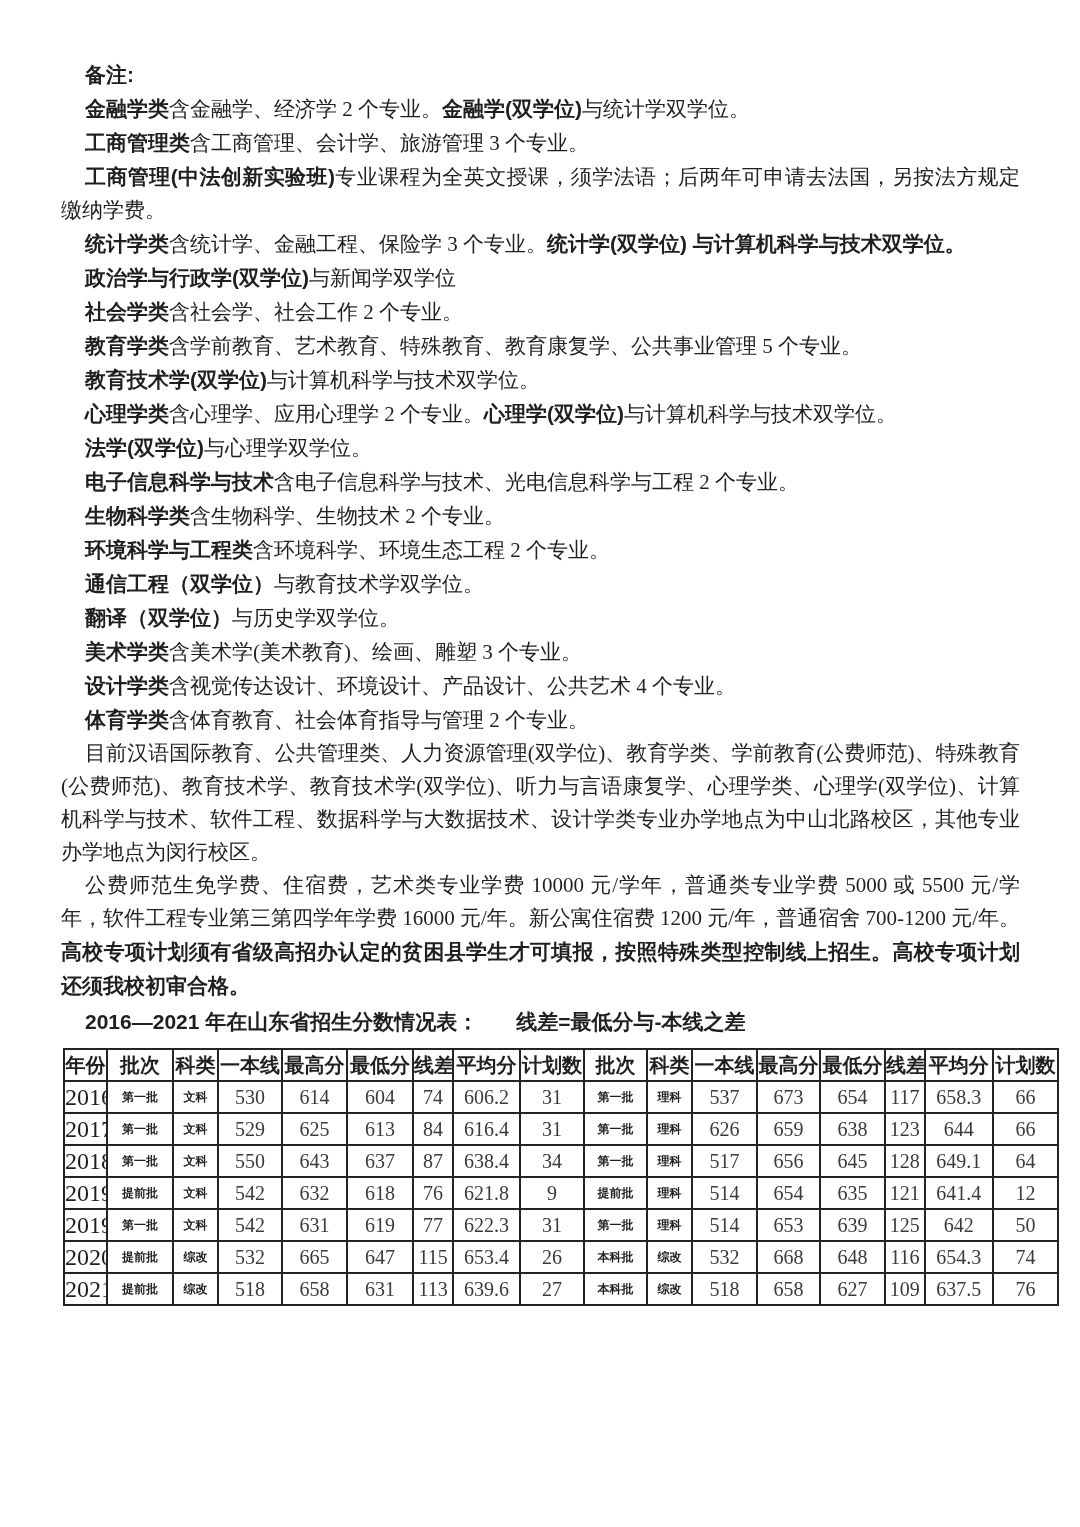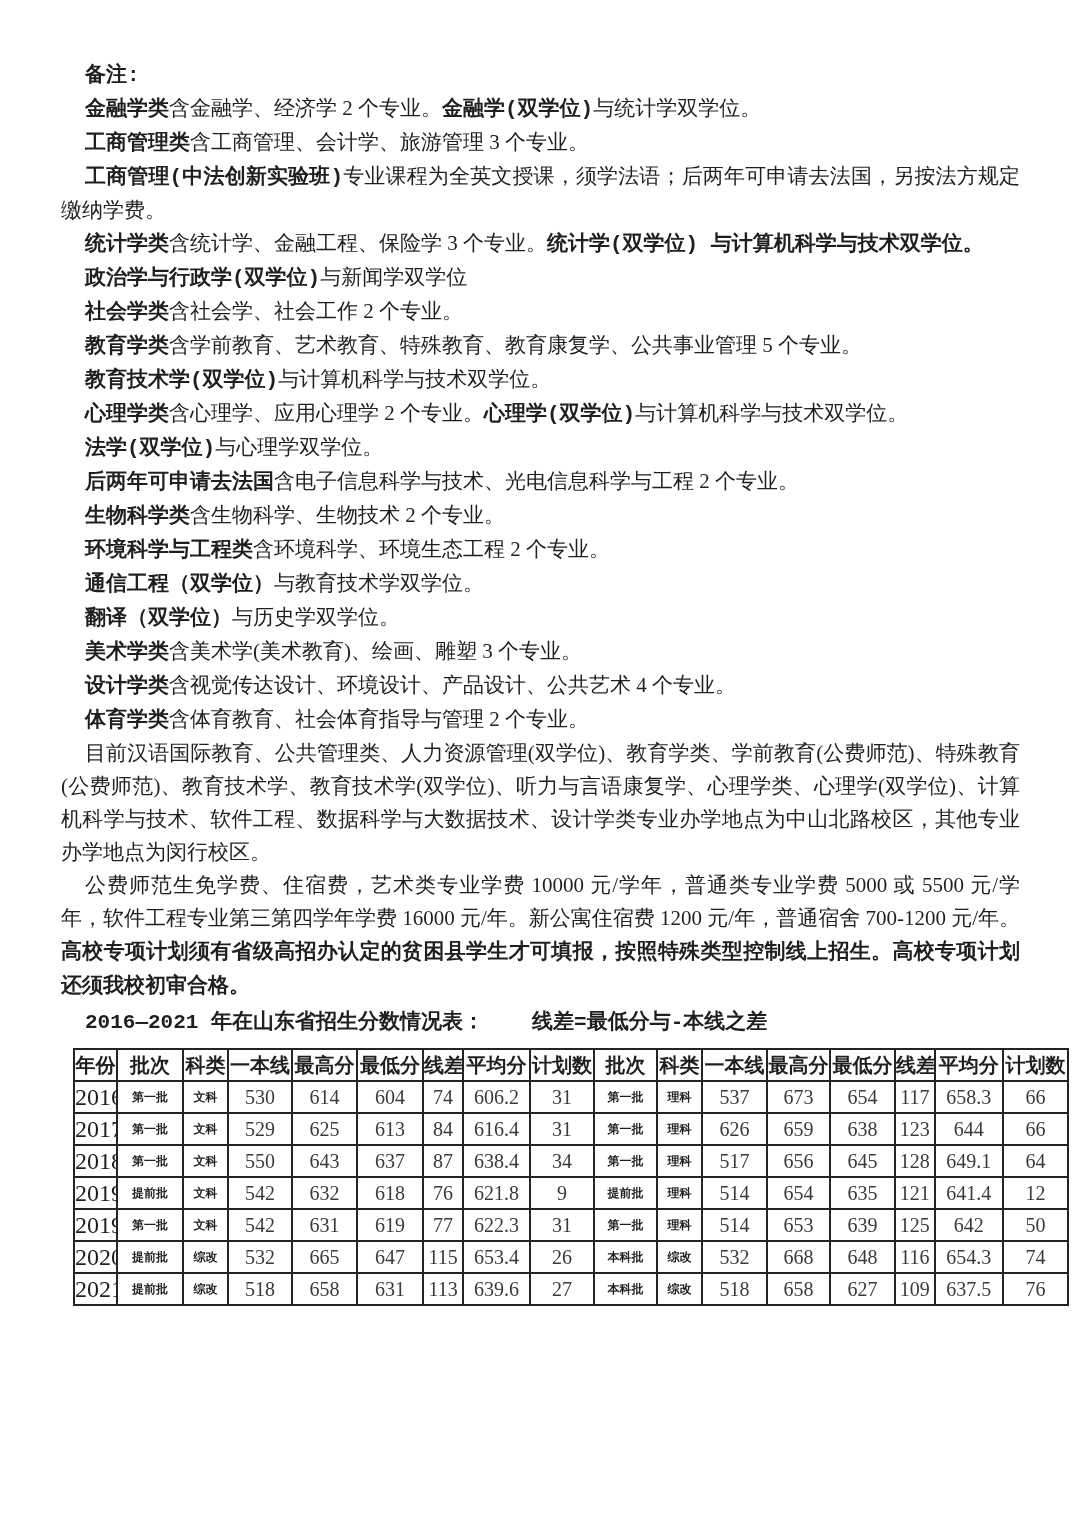--- a/index.html
+++ b/index.html
@@ -18,7 +18,7 @@
     text-indent: 24px;
   }
   .hei {
-    font-family: Liberation Mono, monospace;
+    font-family: Liberation Sans, sans-serif;
     font-weight: 700;
   }
   .song { font-weight: 400; }

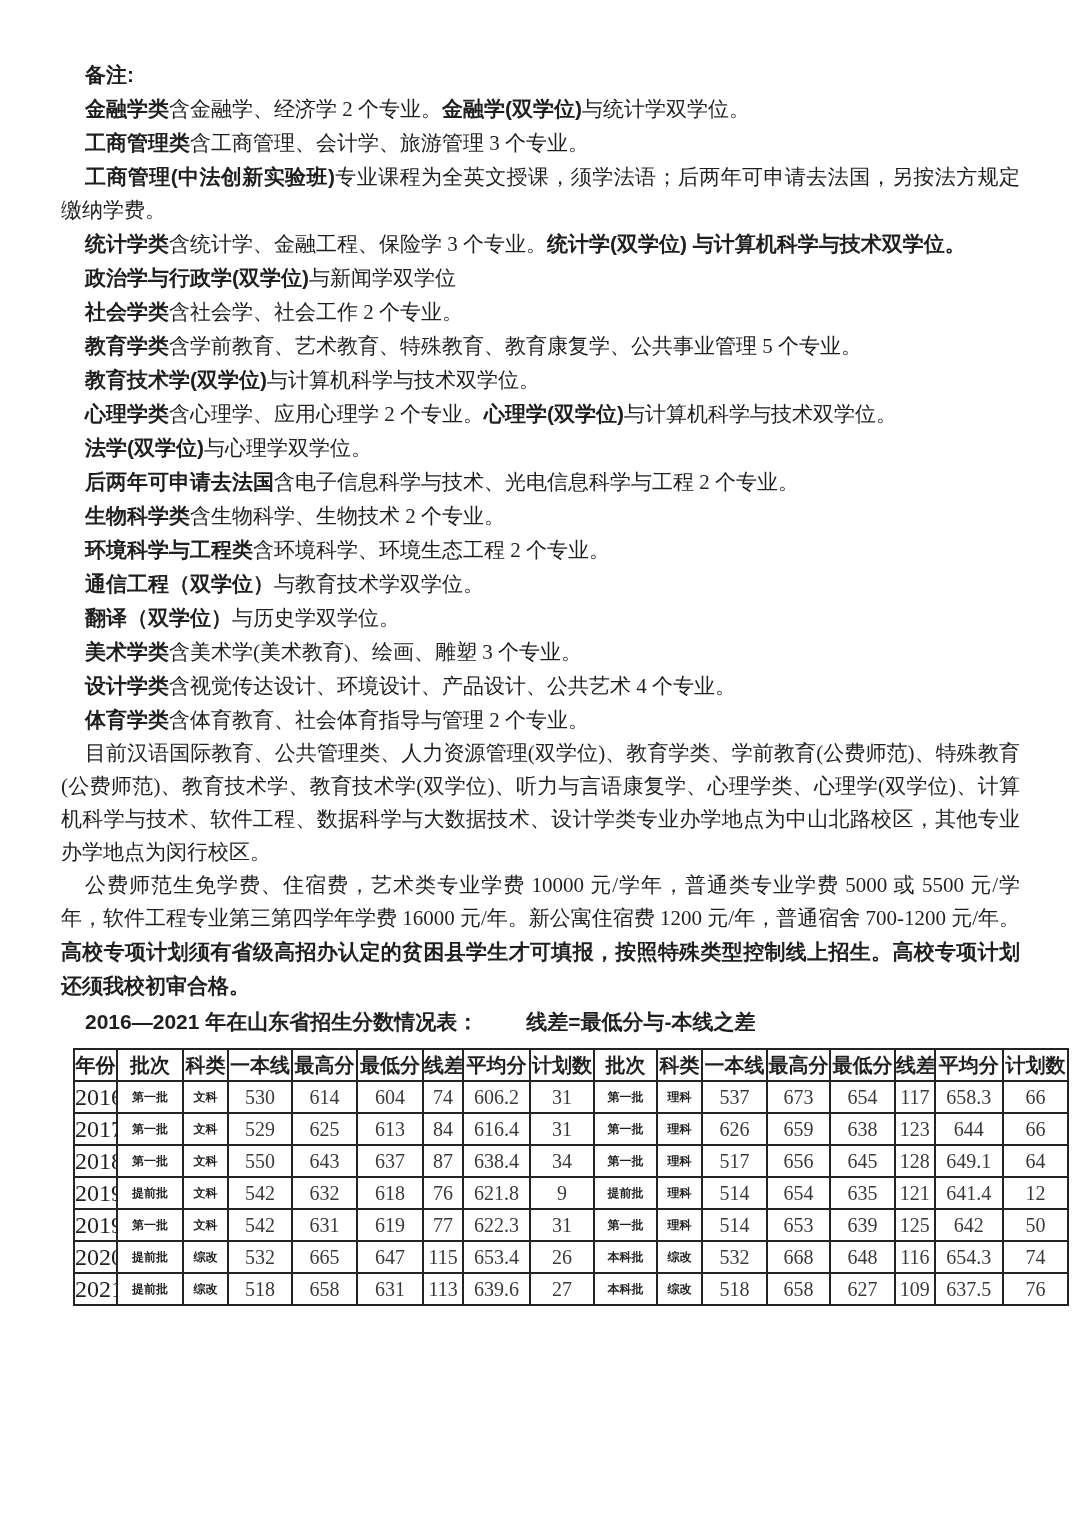--- a/index.html
+++ b/index.html
@@ -80,7 +80,7 @@
       <p class="para"><span class="hei">教育技术学(双学位)</span><span class="song">与计算机科学与技术双学位。</span></p>
       <p class="para"><span class="hei">心理学类</span><span class="song">含心理学、应用心理学 2 个专业。</span><span class="hei">心理学(双学位)</span><span class="song">与计算机科学与技术双学位。</span></p>
       <p class="para"><span class="hei">法学(双学位)</span><span class="song">与心理学双学位。</span></p>
-      <p class="para"><span class="hei">后两年可申请去法国</span><span class="song">含电子信息科学与技术、光电信息科学与工程 2 个专业。</span></p>
+      <p class="para"><span class="hei">电子信息科学与技术</span><span class="song">含电子信息科学与技术、光电信息科学与工程 2 个专业。</span></p>
       <p class="para"><span class="hei">生物科学类</span><span class="song">含生物科学、生物技术 2 个专业。</span></p>
       <p class="para"><span class="hei">环境科学与工程类</span><span class="song">含环境科学、环境生态工程 2 个专业。</span></p>
       <p class="para"><span class="hei">通信工程（双学位）</span><span class="song">与教育技术学双学位。</span></p>

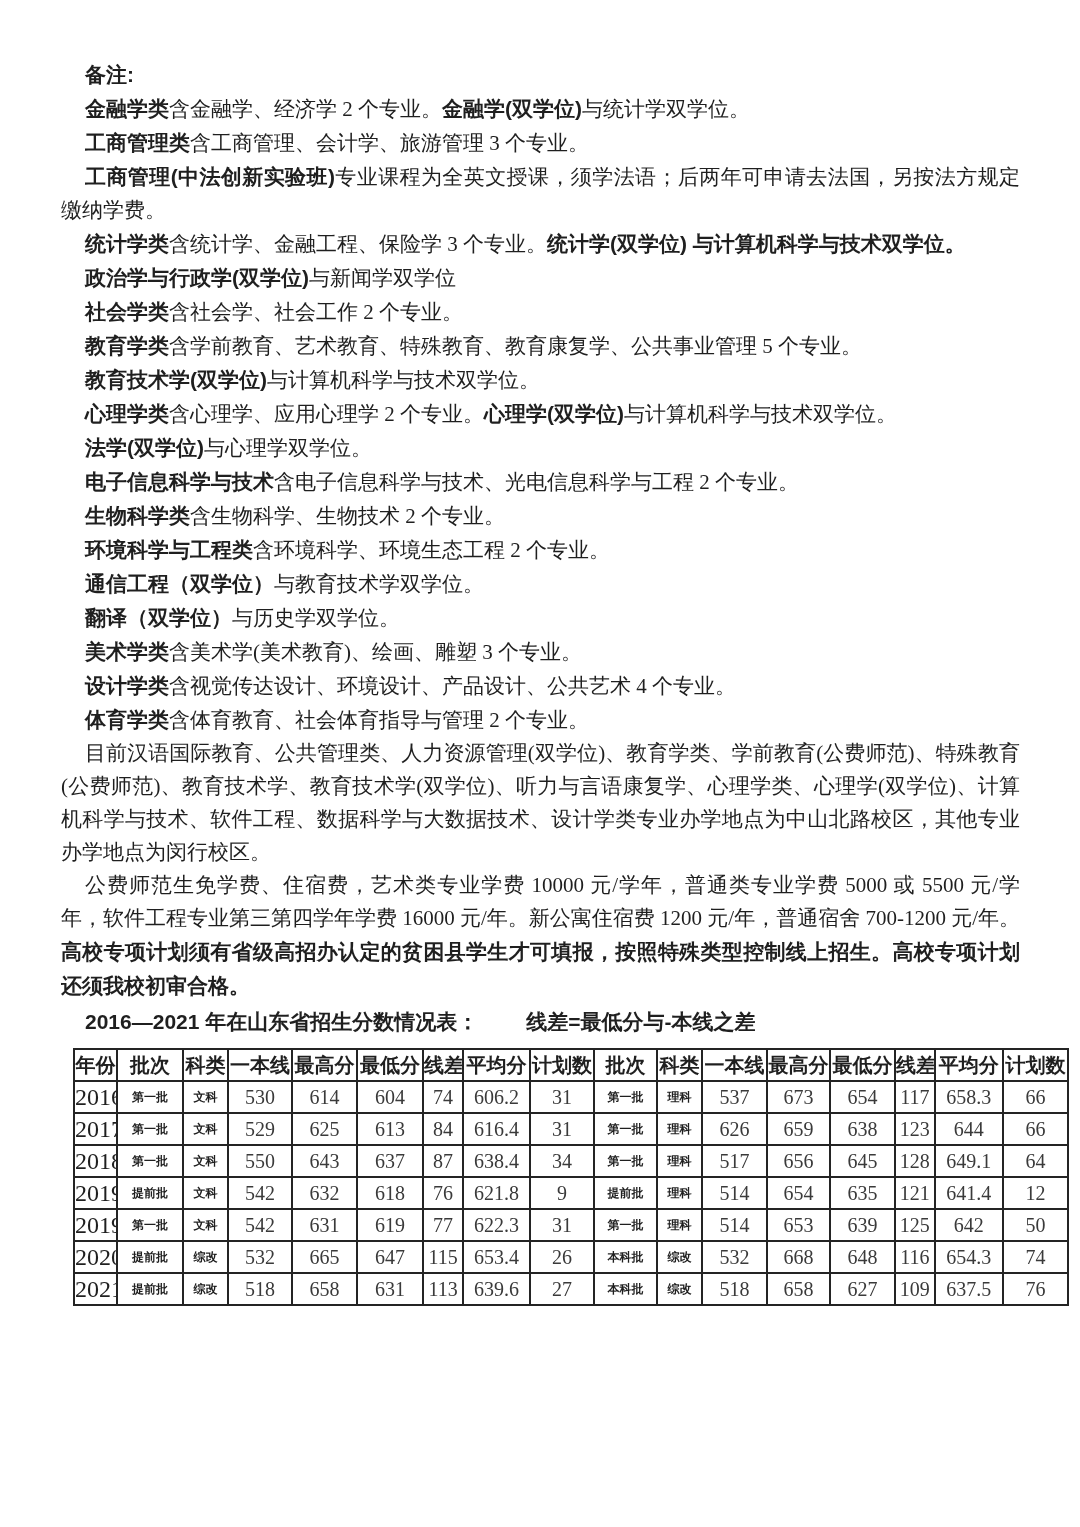--- a/index.html
+++ b/index.html
@@ -23,7 +23,7 @@
   }
   .song { font-weight: 400; }
   .title-line { margin-top: 2px; }
-  .formula { margin-left: 48px; }
+  .formula { margin-left: 38px; }
   table.score {
     margin-top: 9px;
     margin-left: 12px;

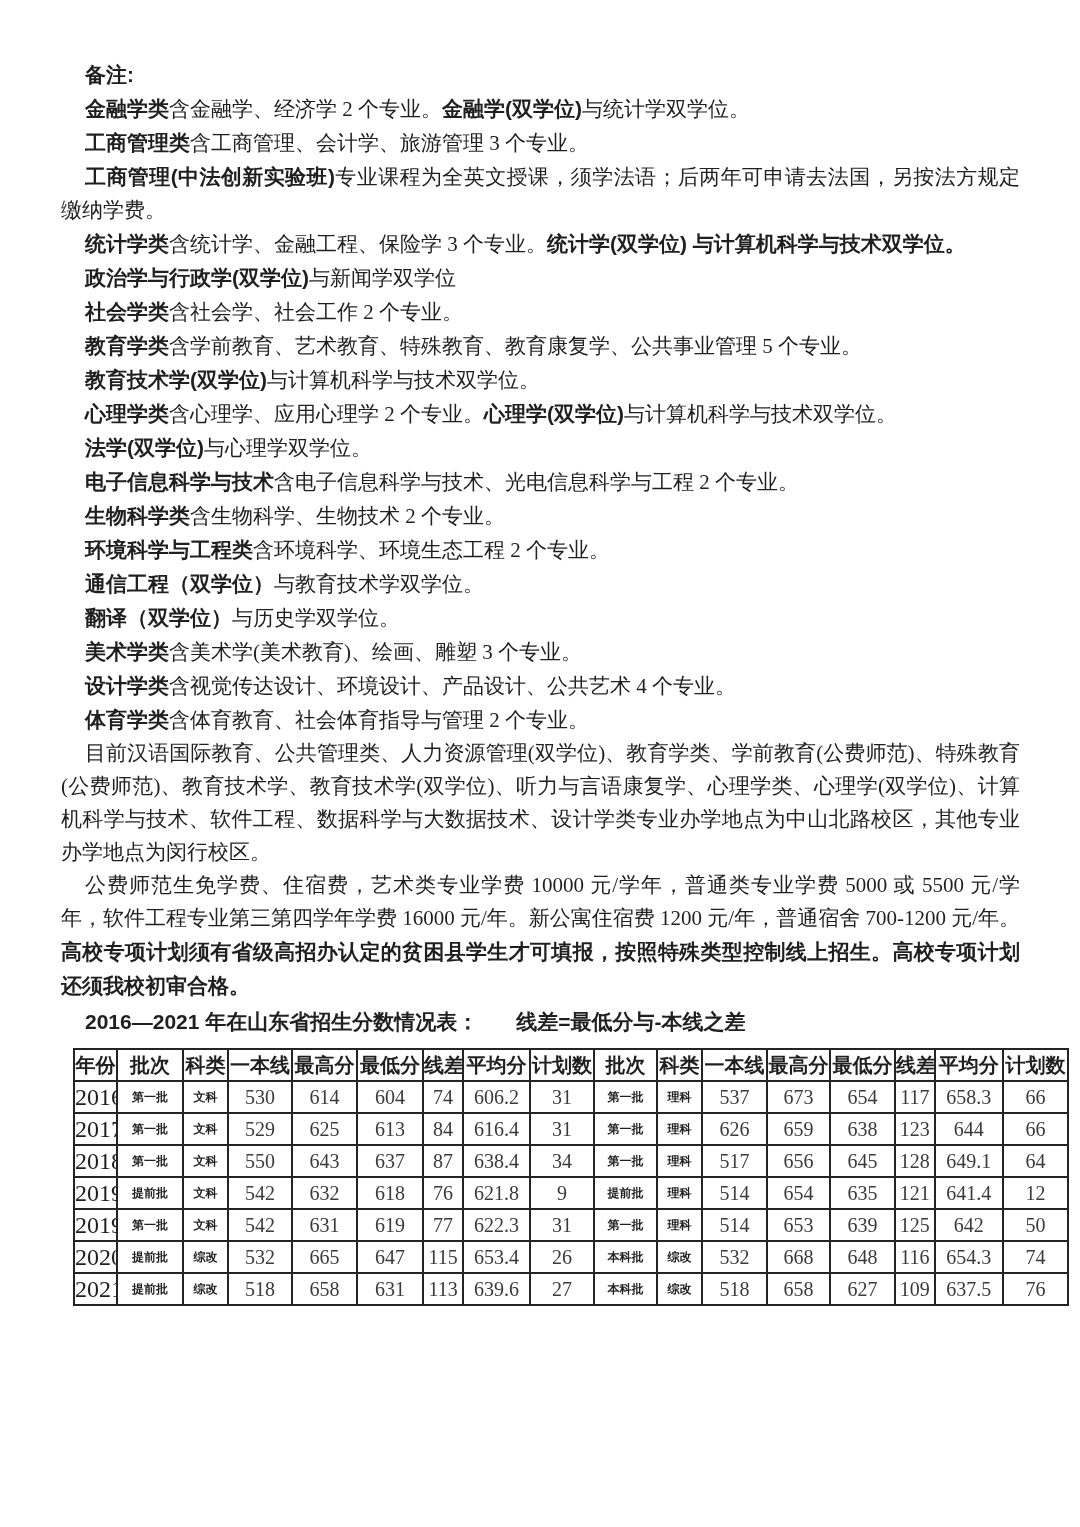--- a/index.html
+++ b/index.html
@@ -26,7 +26,7 @@
   .formula { margin-left: 38px; }
   table.score {
     margin-top: 9px;
-    margin-left: 12px;
+    margin-left: 2px;
     border-collapse: collapse;
     table-layout: fixed;
     width: 996px;

